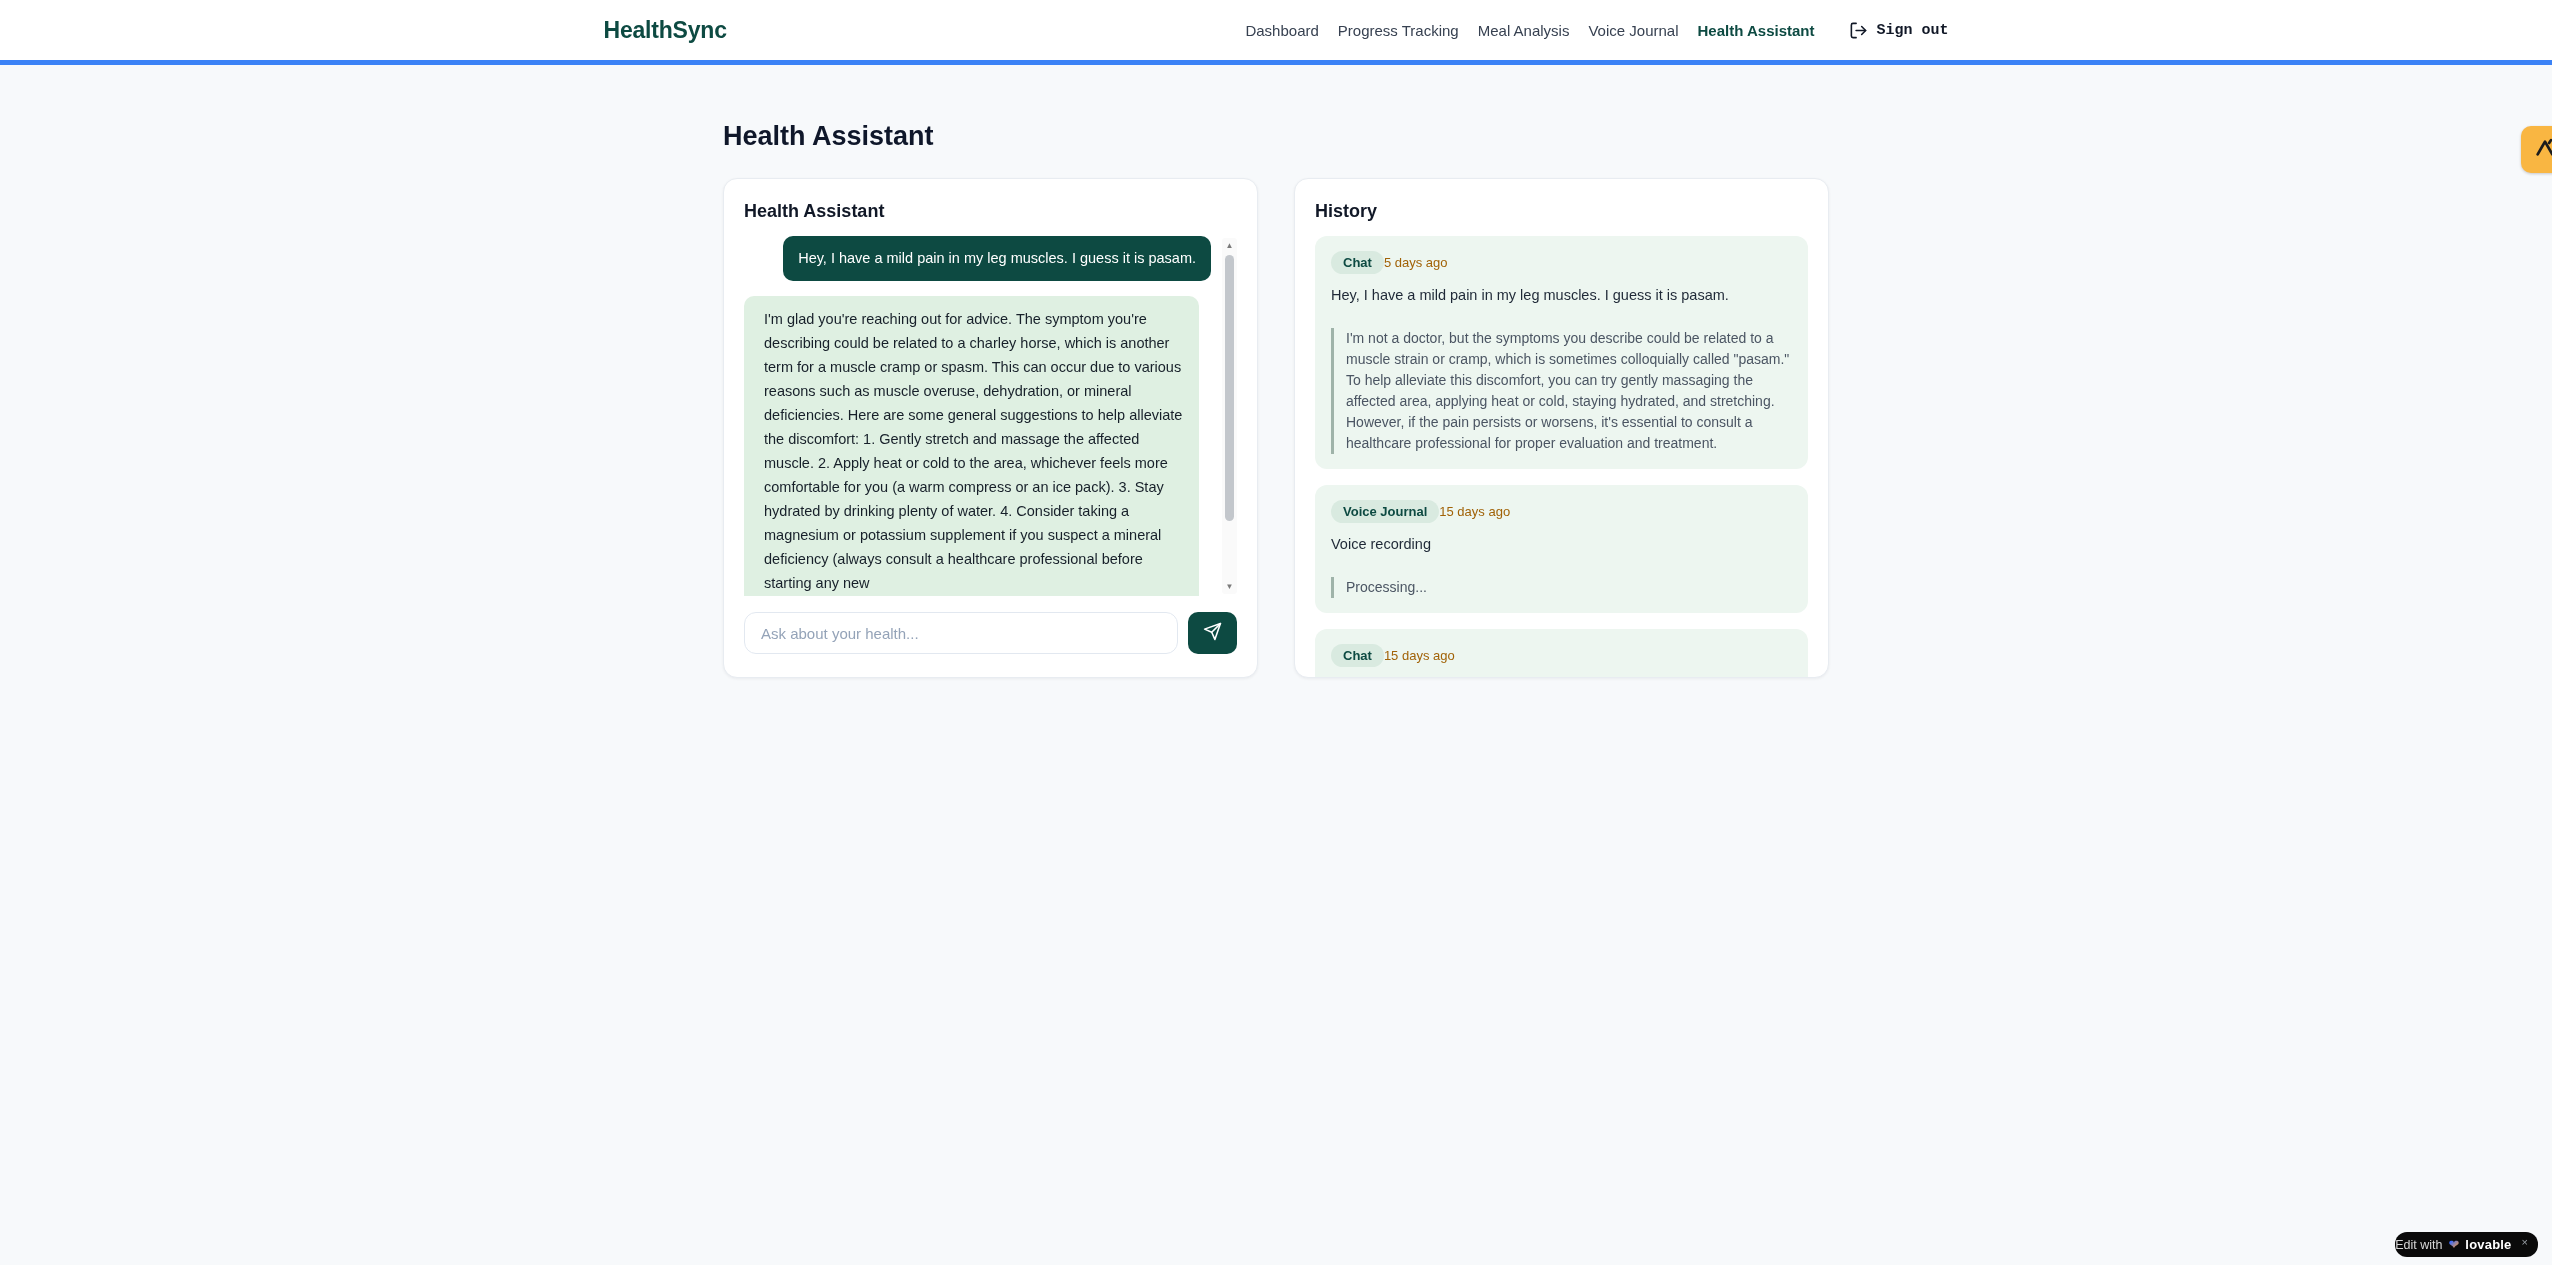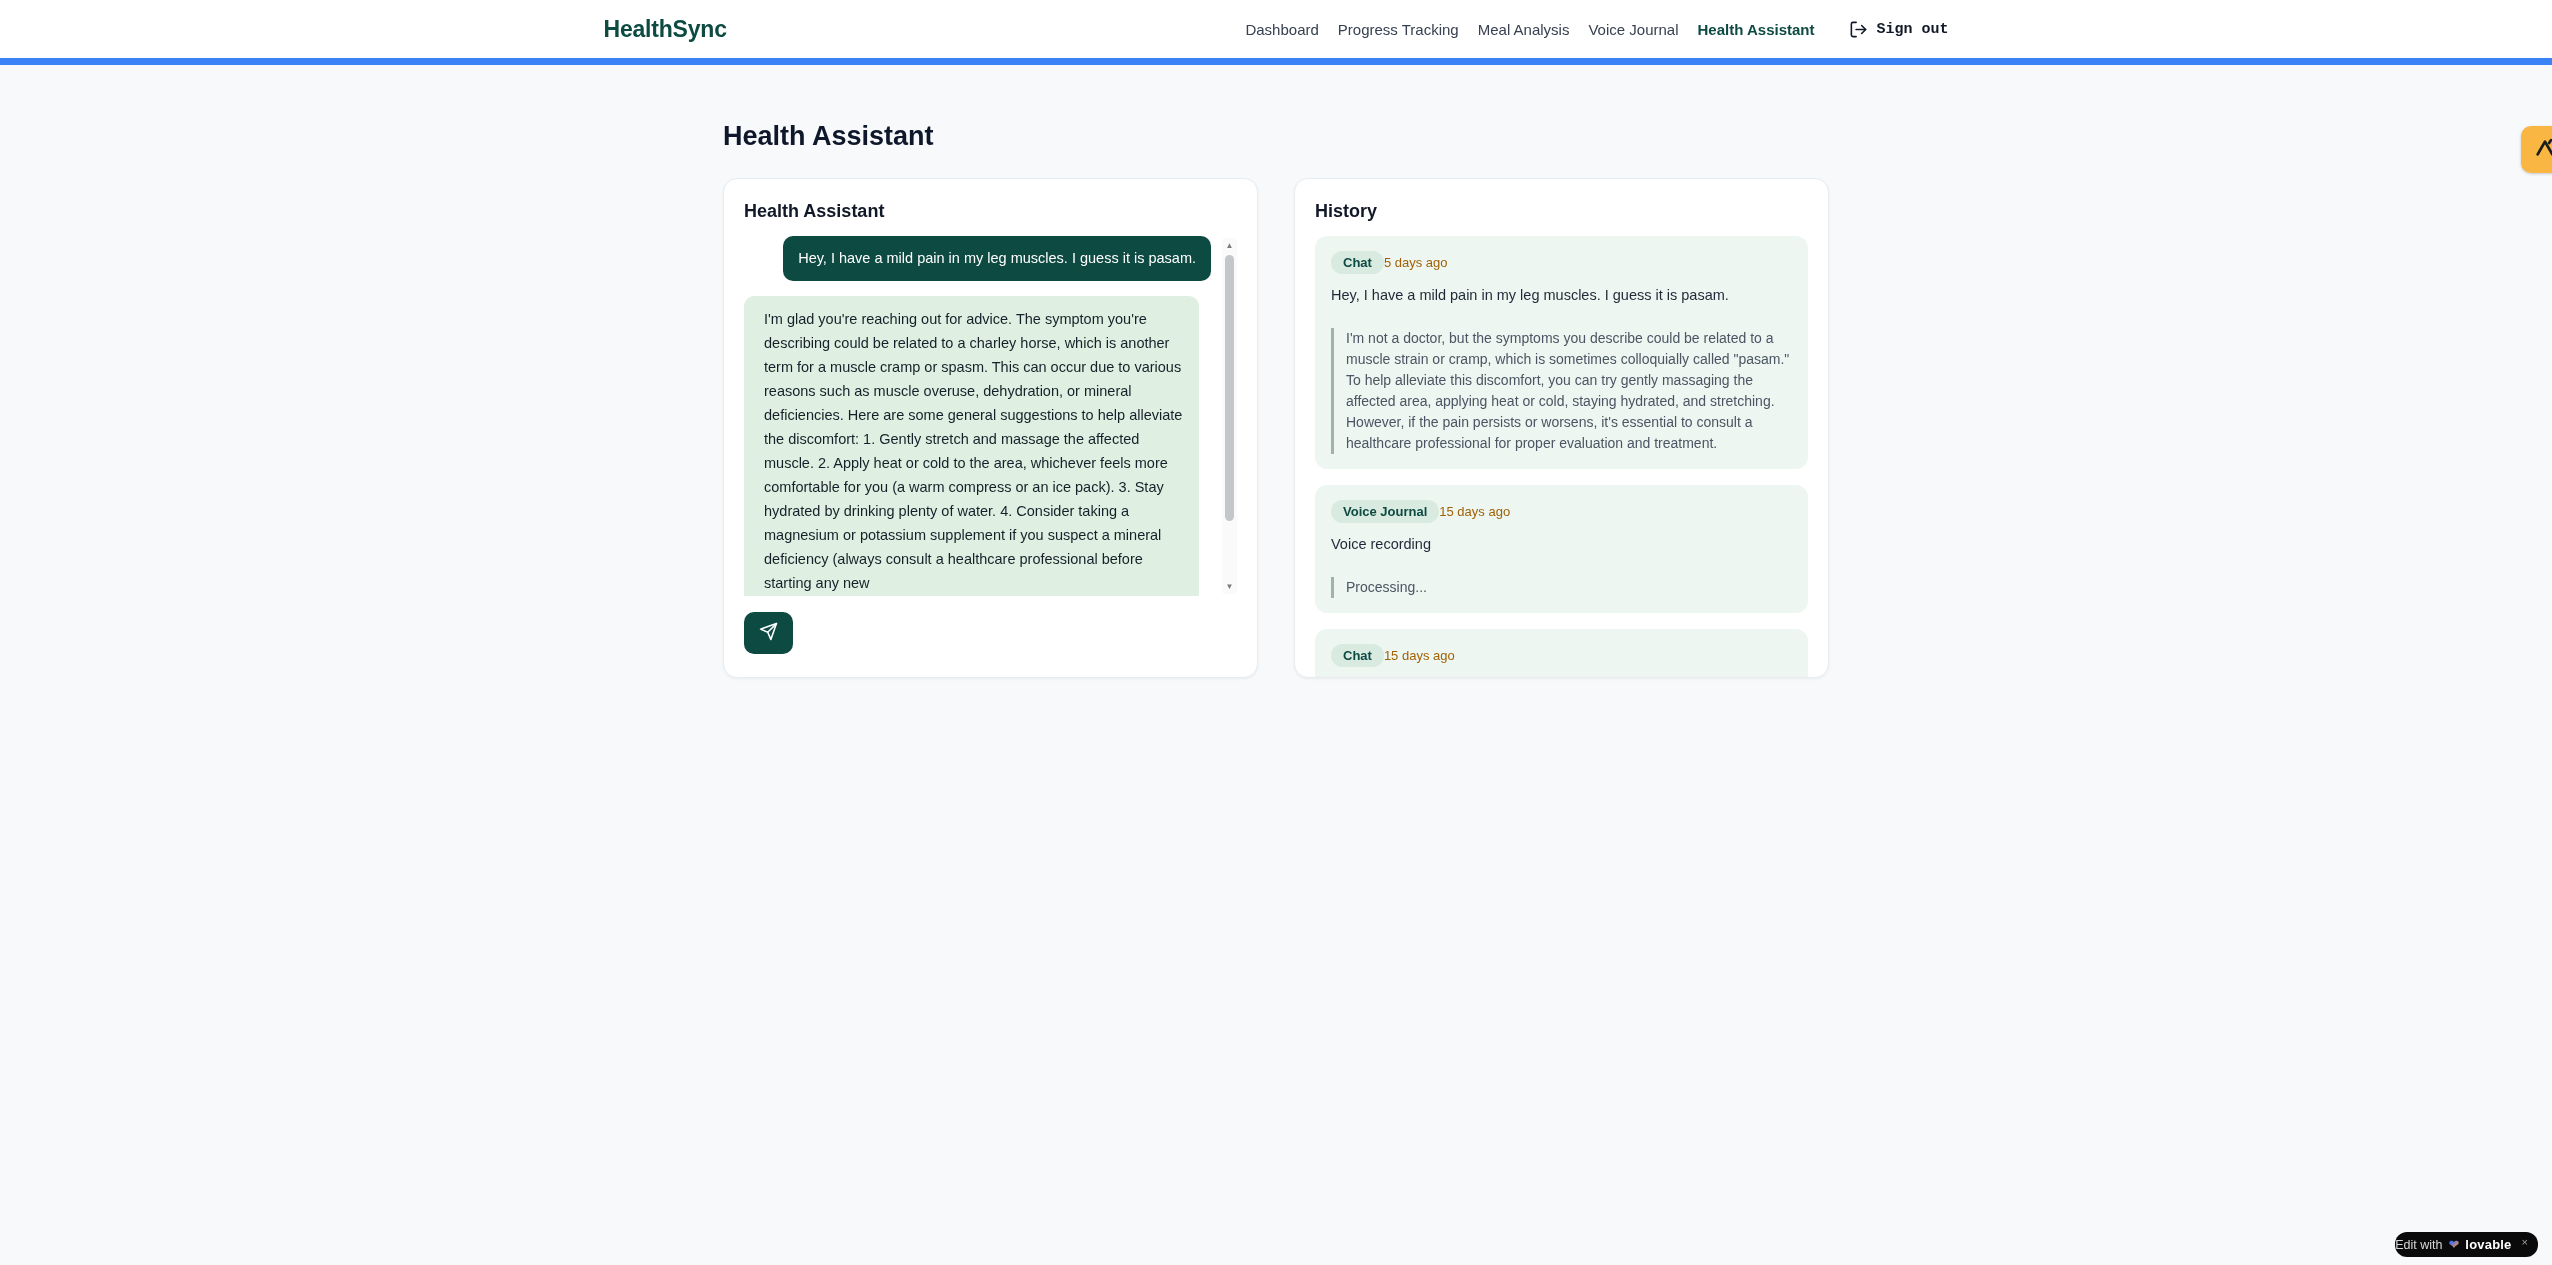--- a/index.html
+++ b/index.html
@@ -16,7 +16,7 @@
   .header {
     height: 65px;
     background: #ffffff;
-    border-bottom: 7px solid #3b82f6;
+    border-bottom: 5px solid #3b82f6;
   }
   .header-inner {
     width: 1345px;

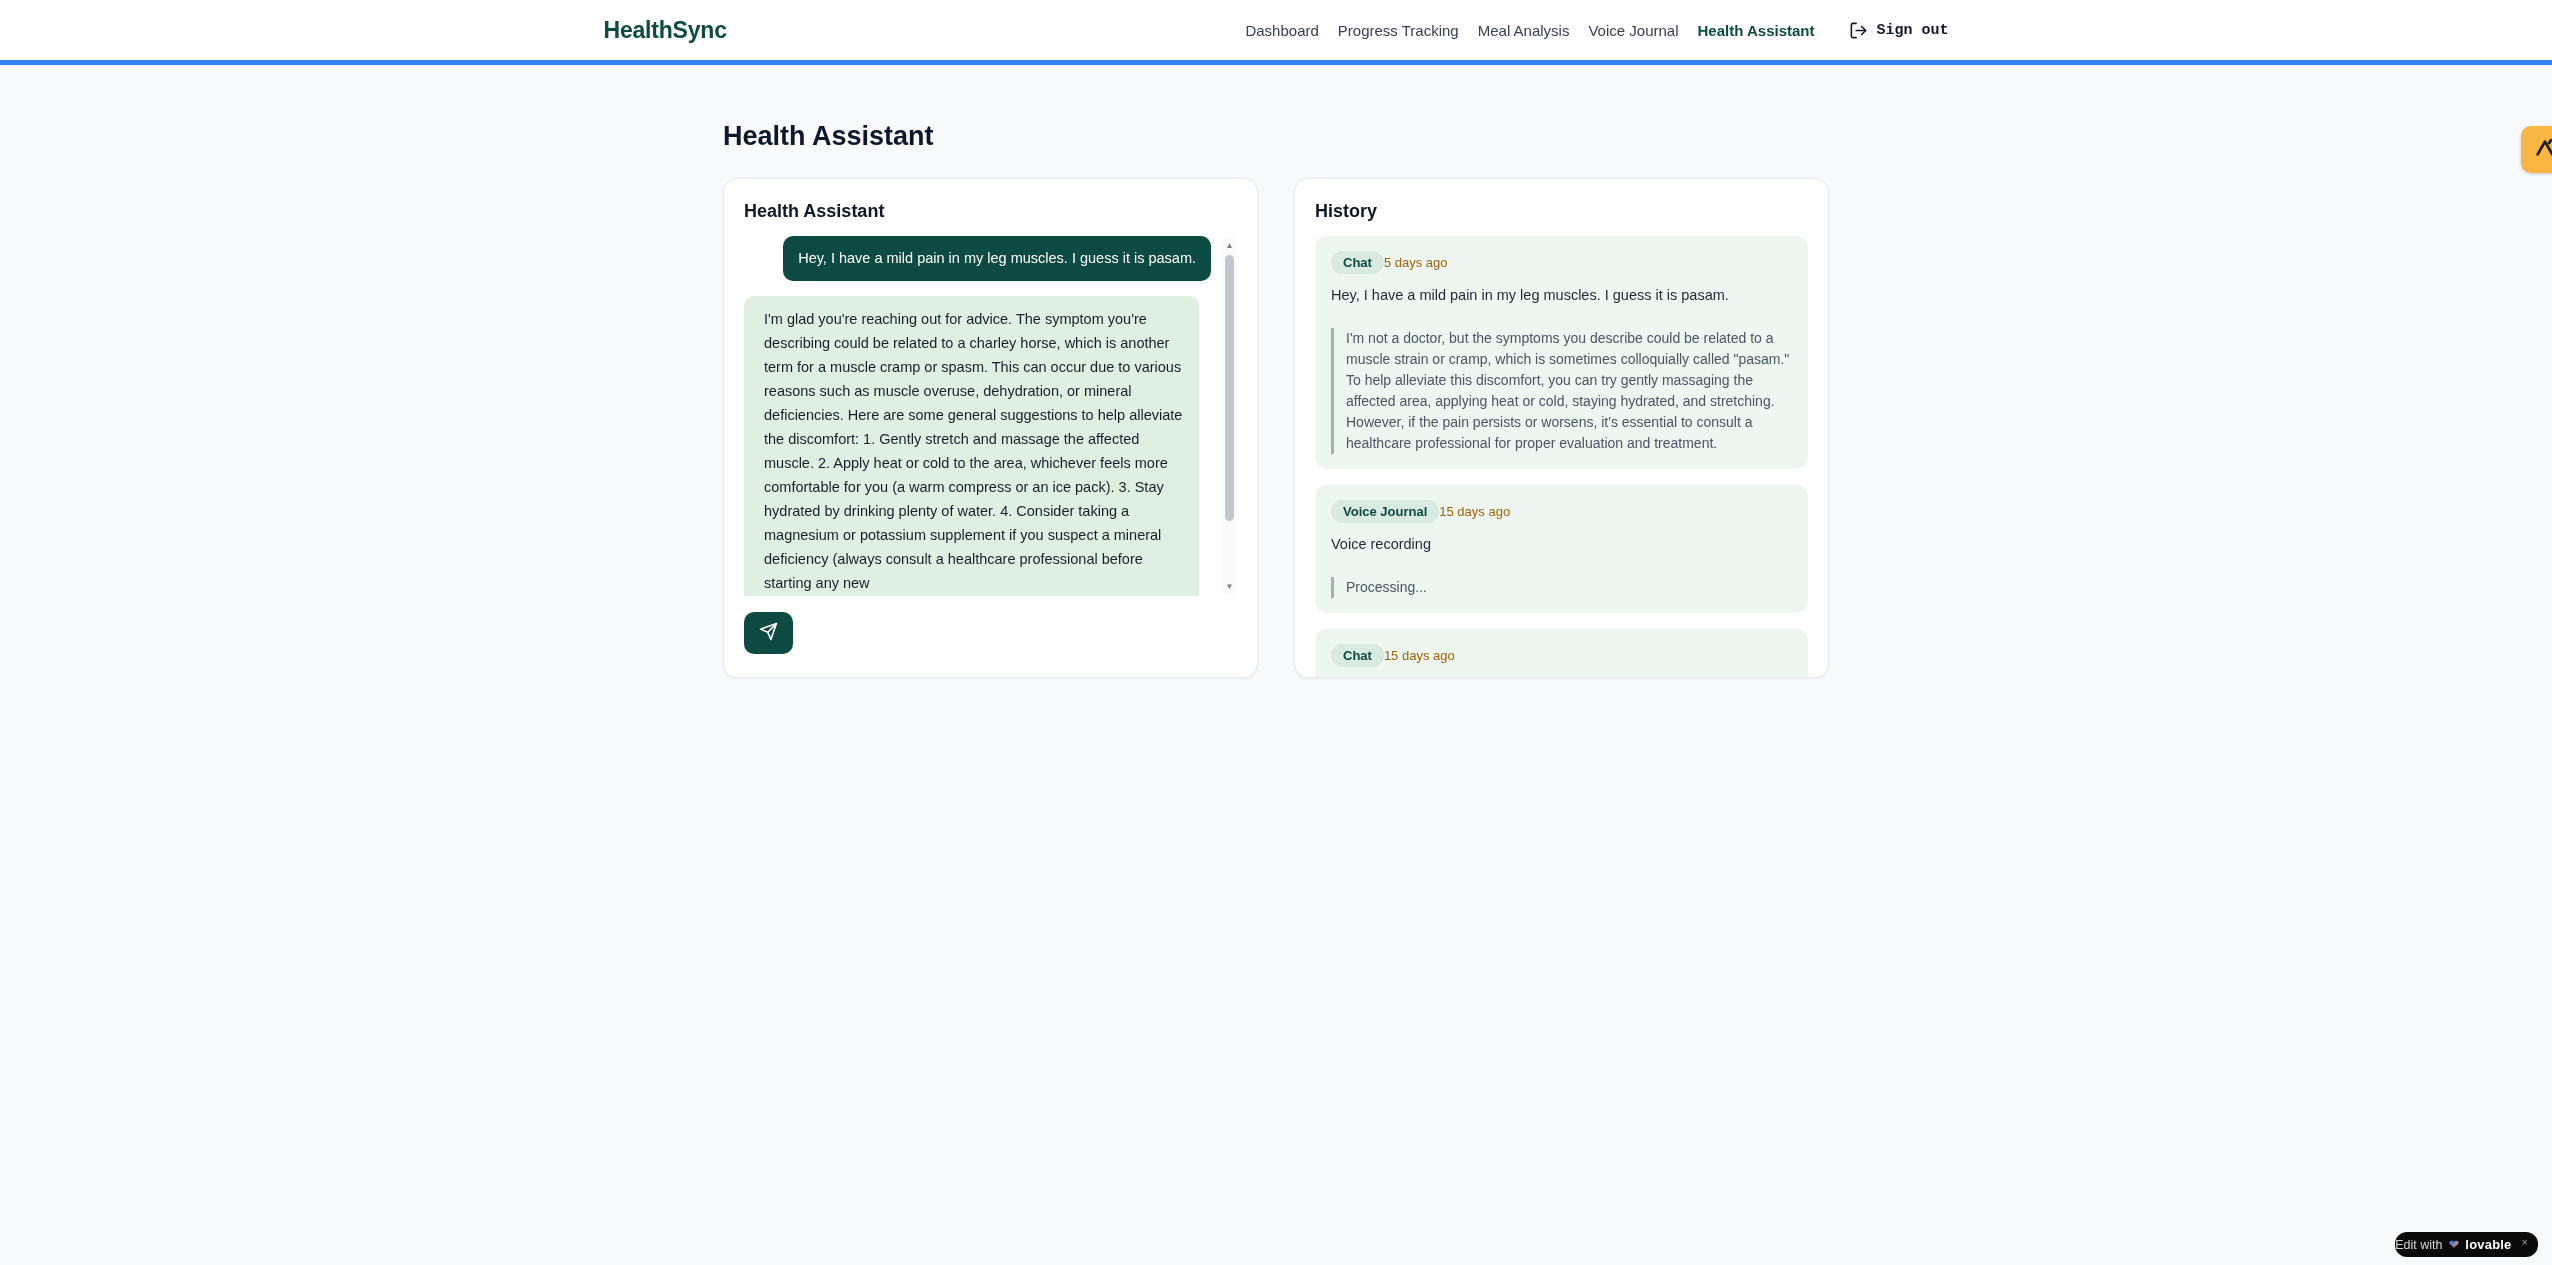--- a/index.html
+++ b/index.html
@@ -329,6 +329,7 @@
       </div>
 
       <div class="chat-input-row">
+        <input class="chat-input" type="text" placeholder="Ask about your health..." style="">
         <button class="send-btn">
           <span>
             <svg width="19" height="19" viewBox="0 0 24 24" fill="none" stroke="#ffffff" stroke-width="2" stroke-linecap="round" stroke-linejoin="round">

